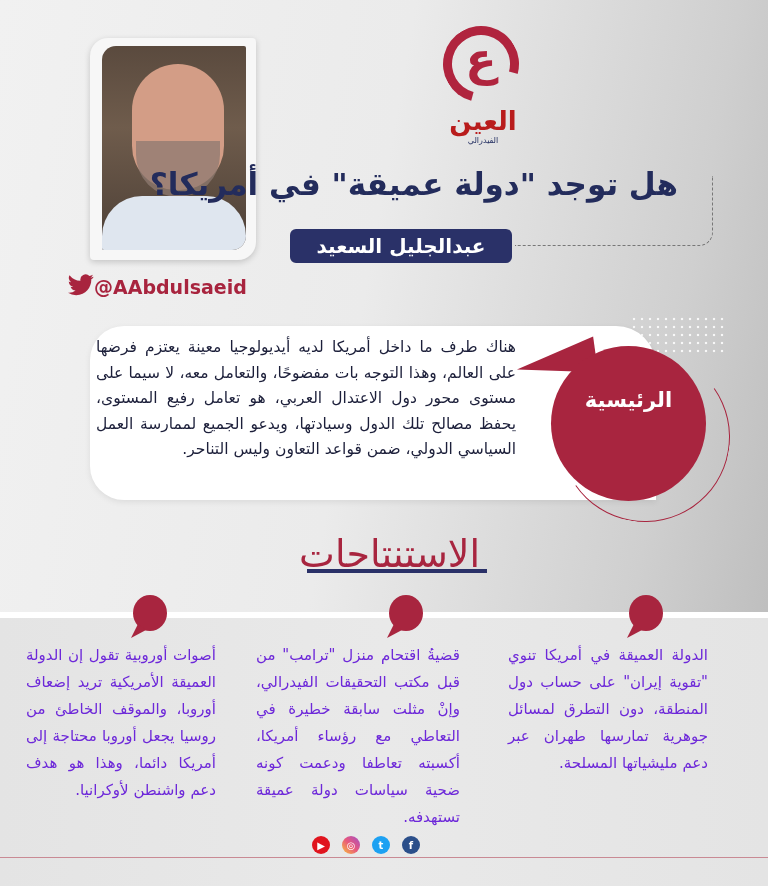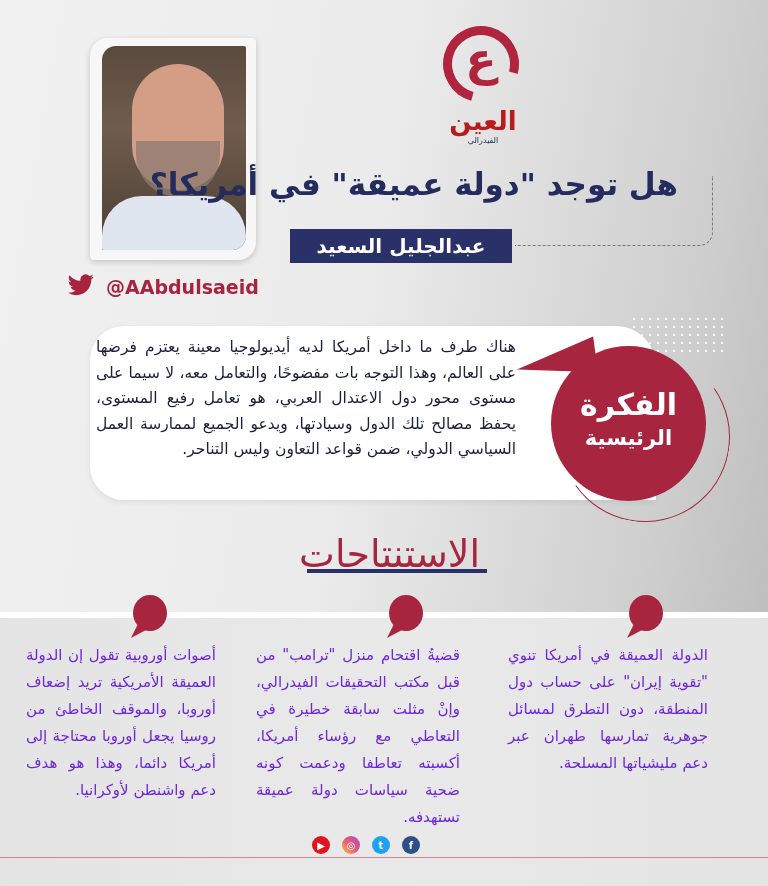--- a/index.html
+++ b/index.html
@@ -73,7 +73,7 @@
     }
     .author-pill {
       position: absolute; left: 290px; top: 229px; width: 222px; height: 34px;
-      background: #2a3168; border-radius: 0; color: #ffffff;
+      background: #2a3168; border-radius: 6px; color: #ffffff;
       font-weight: bold; font-size: 20px; direction: rtl; text-align: center; line-height: 34px;
     }
     

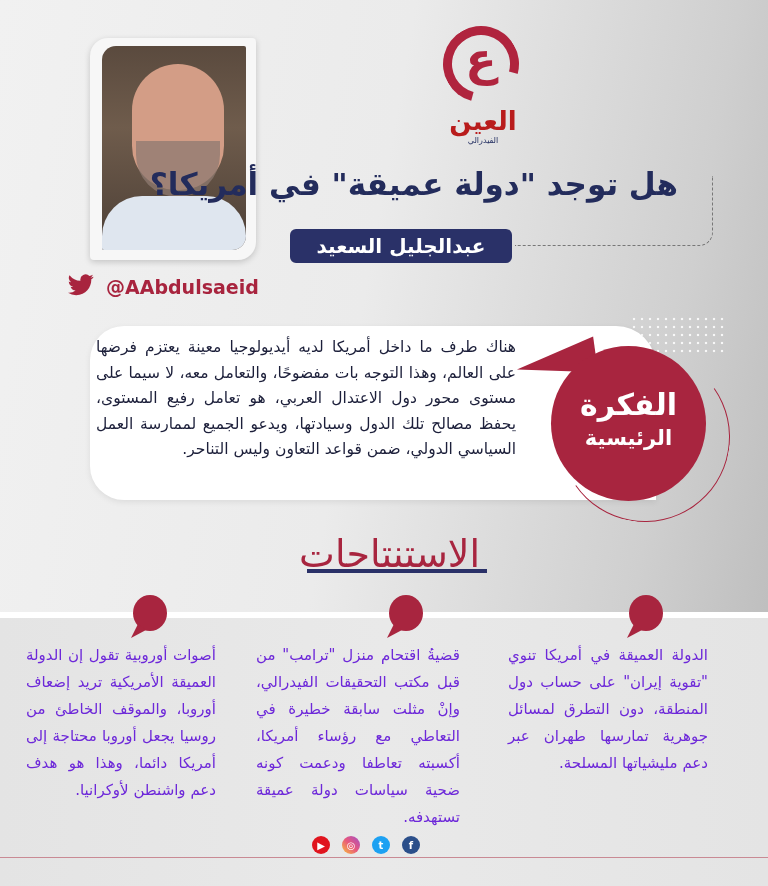--- a/index.html
+++ b/index.html
@@ -59,7 +59,7 @@
       background: #dfe6ef; border-radius: 40px 40px 0 0;
     }
     .handle {
-      position: absolute; left: 68px; top: 274px; height: 26px; display: flex; align-items: center; gap: 12px;
+      position: absolute; left: 68px; top: 274px; height: 26px; display: flex; align-items: center; gap: 0;
     }
     .handle-text { font-family: "DejaVu Sans", sans-serif; font-weight: bold; font-size: 19px; color: #a8243e; }
     

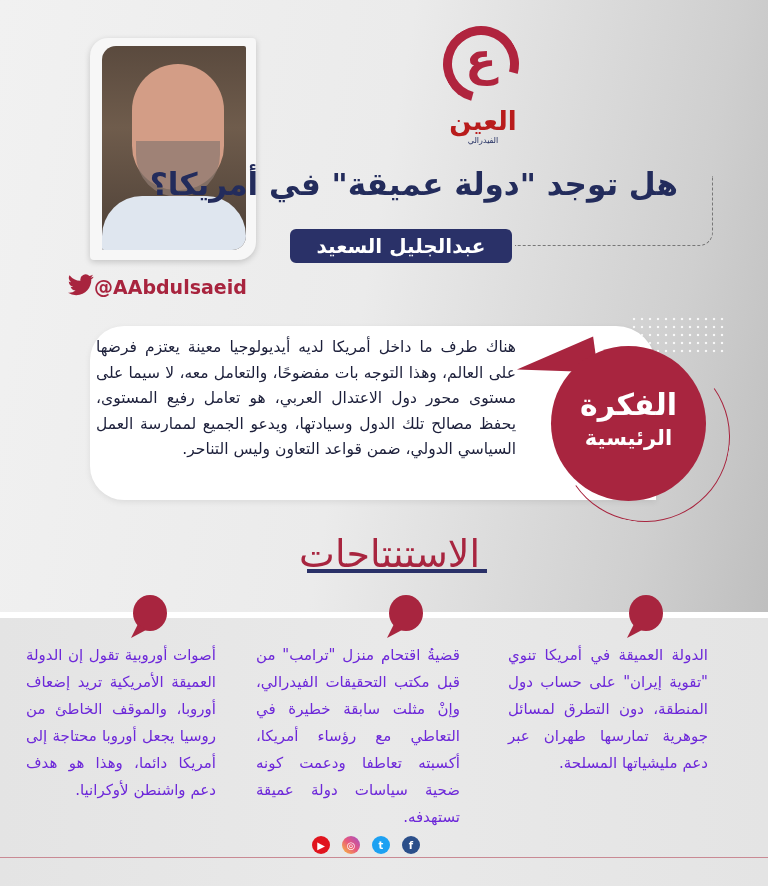--- a/index.html
+++ b/index.html
@@ -173,7 +173,6 @@
 <div class="idea-bubble"></div>
 <div class="idea-arc"></div>
 <div class="idea-label">
-  <span class="l1">الفكرة</span>
   <span class="l2">الرئيسية</span>
 </div>
 

